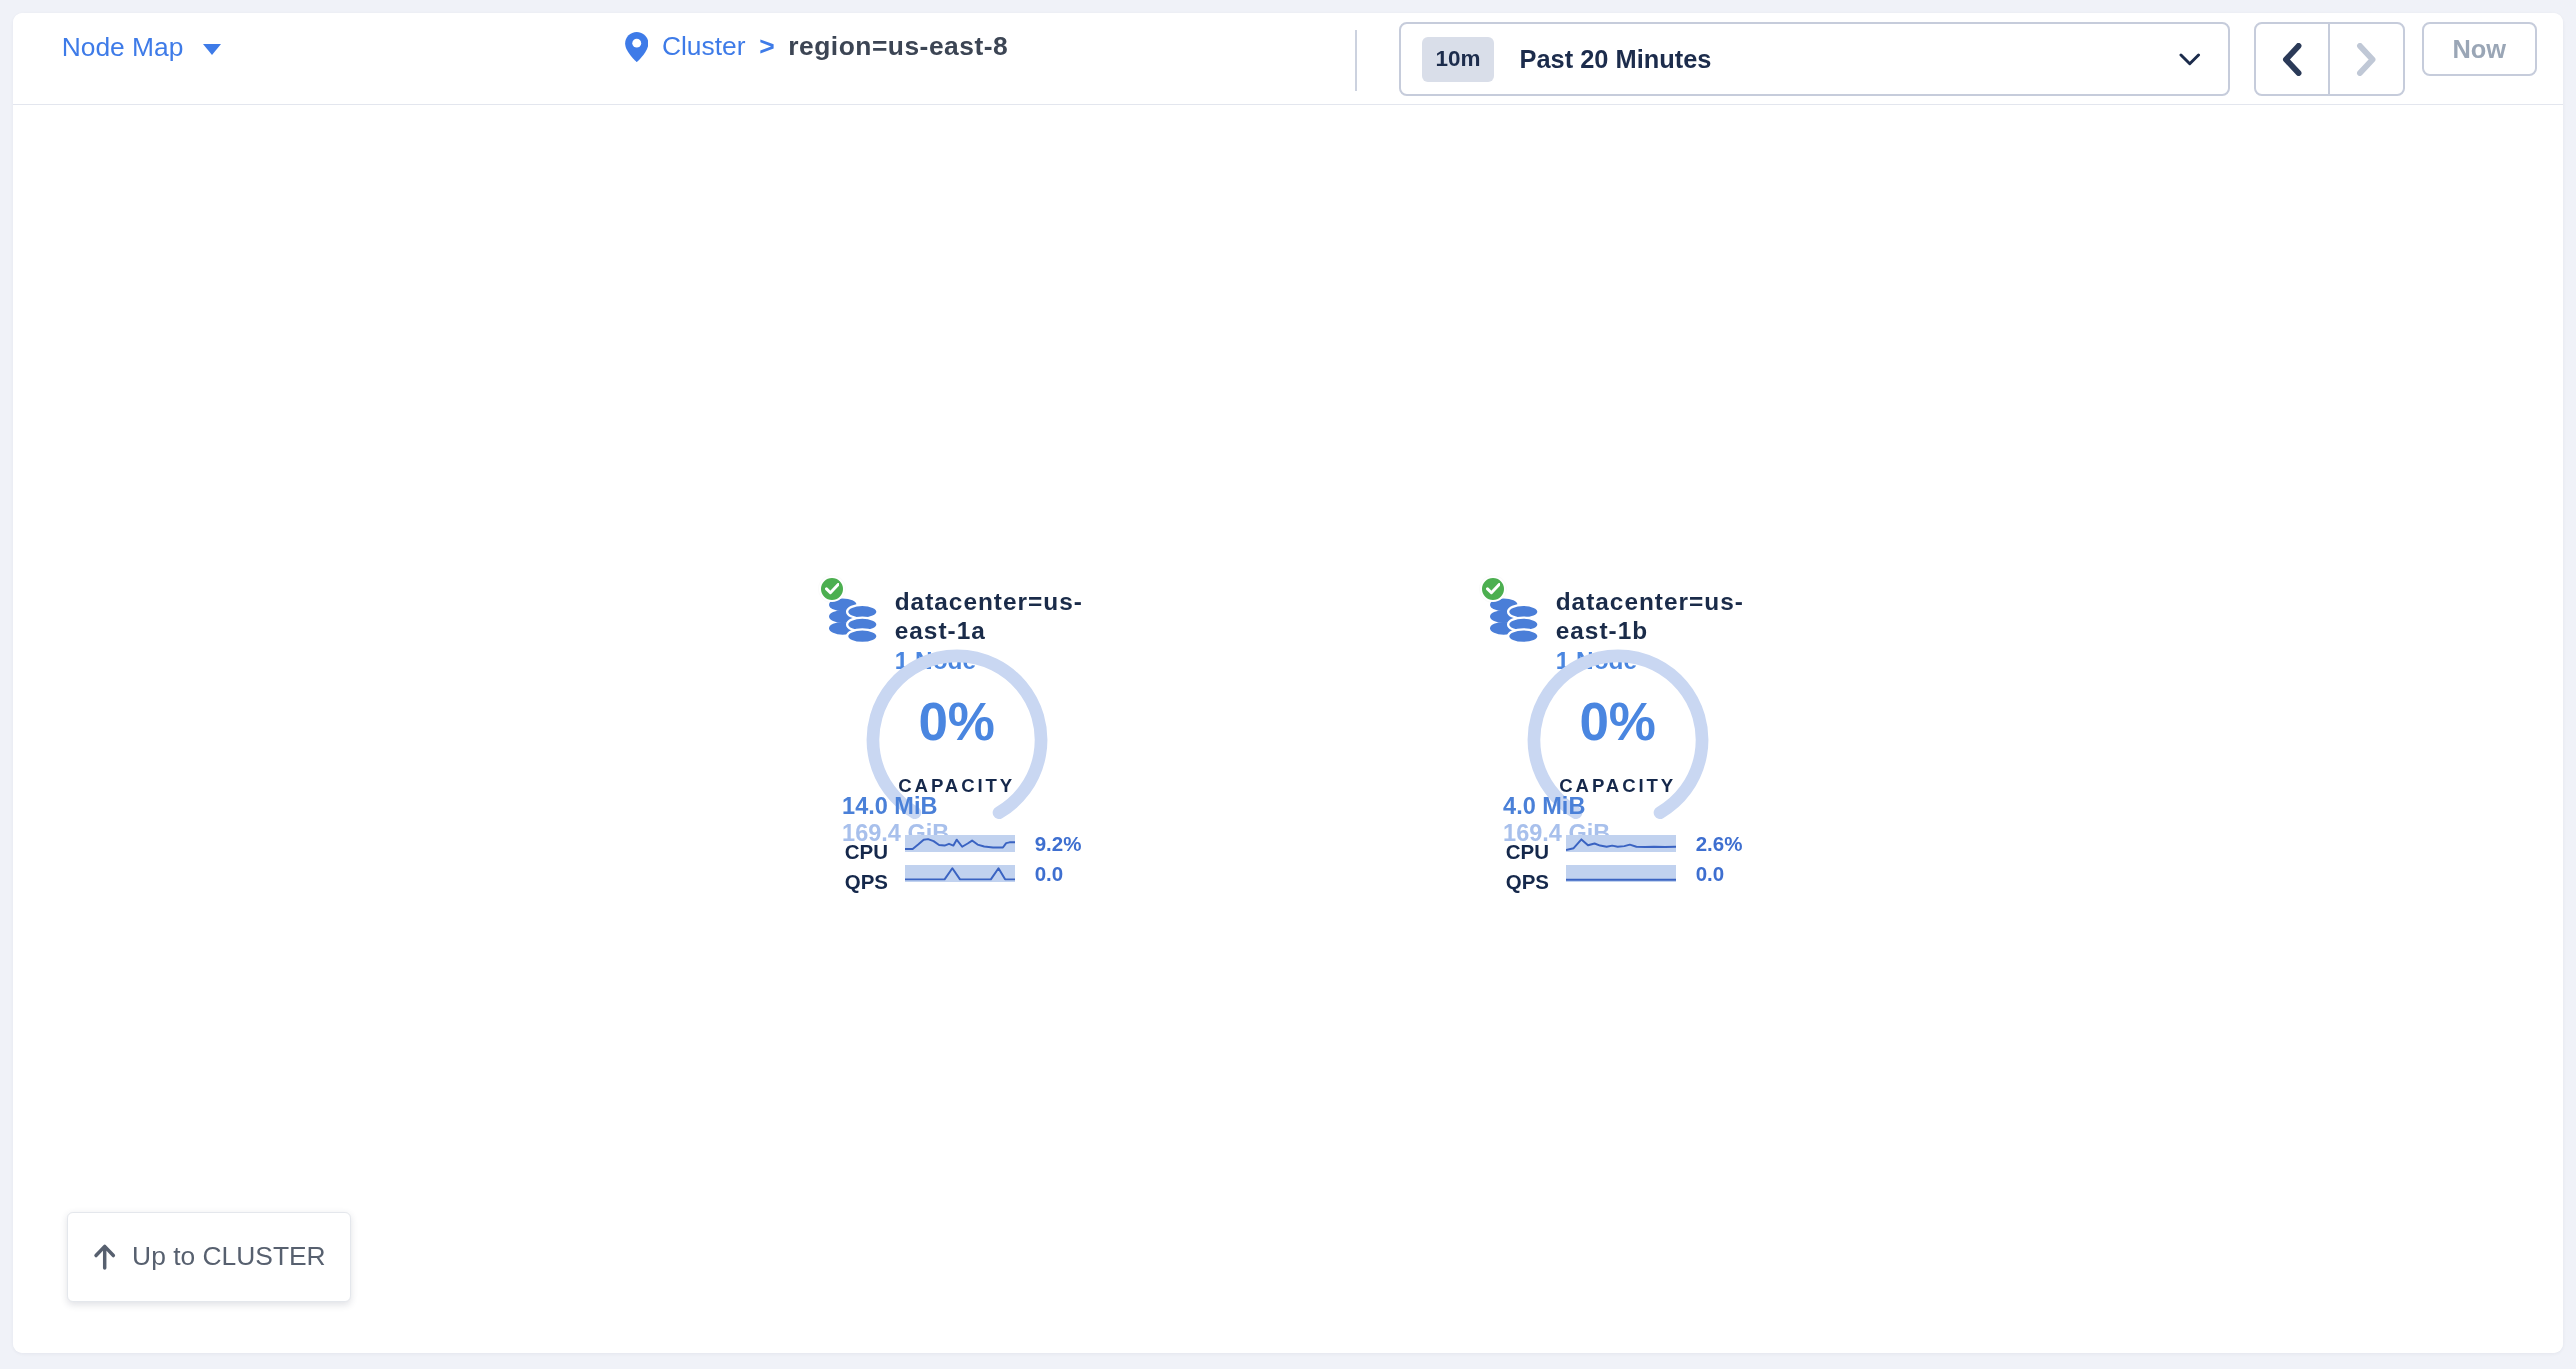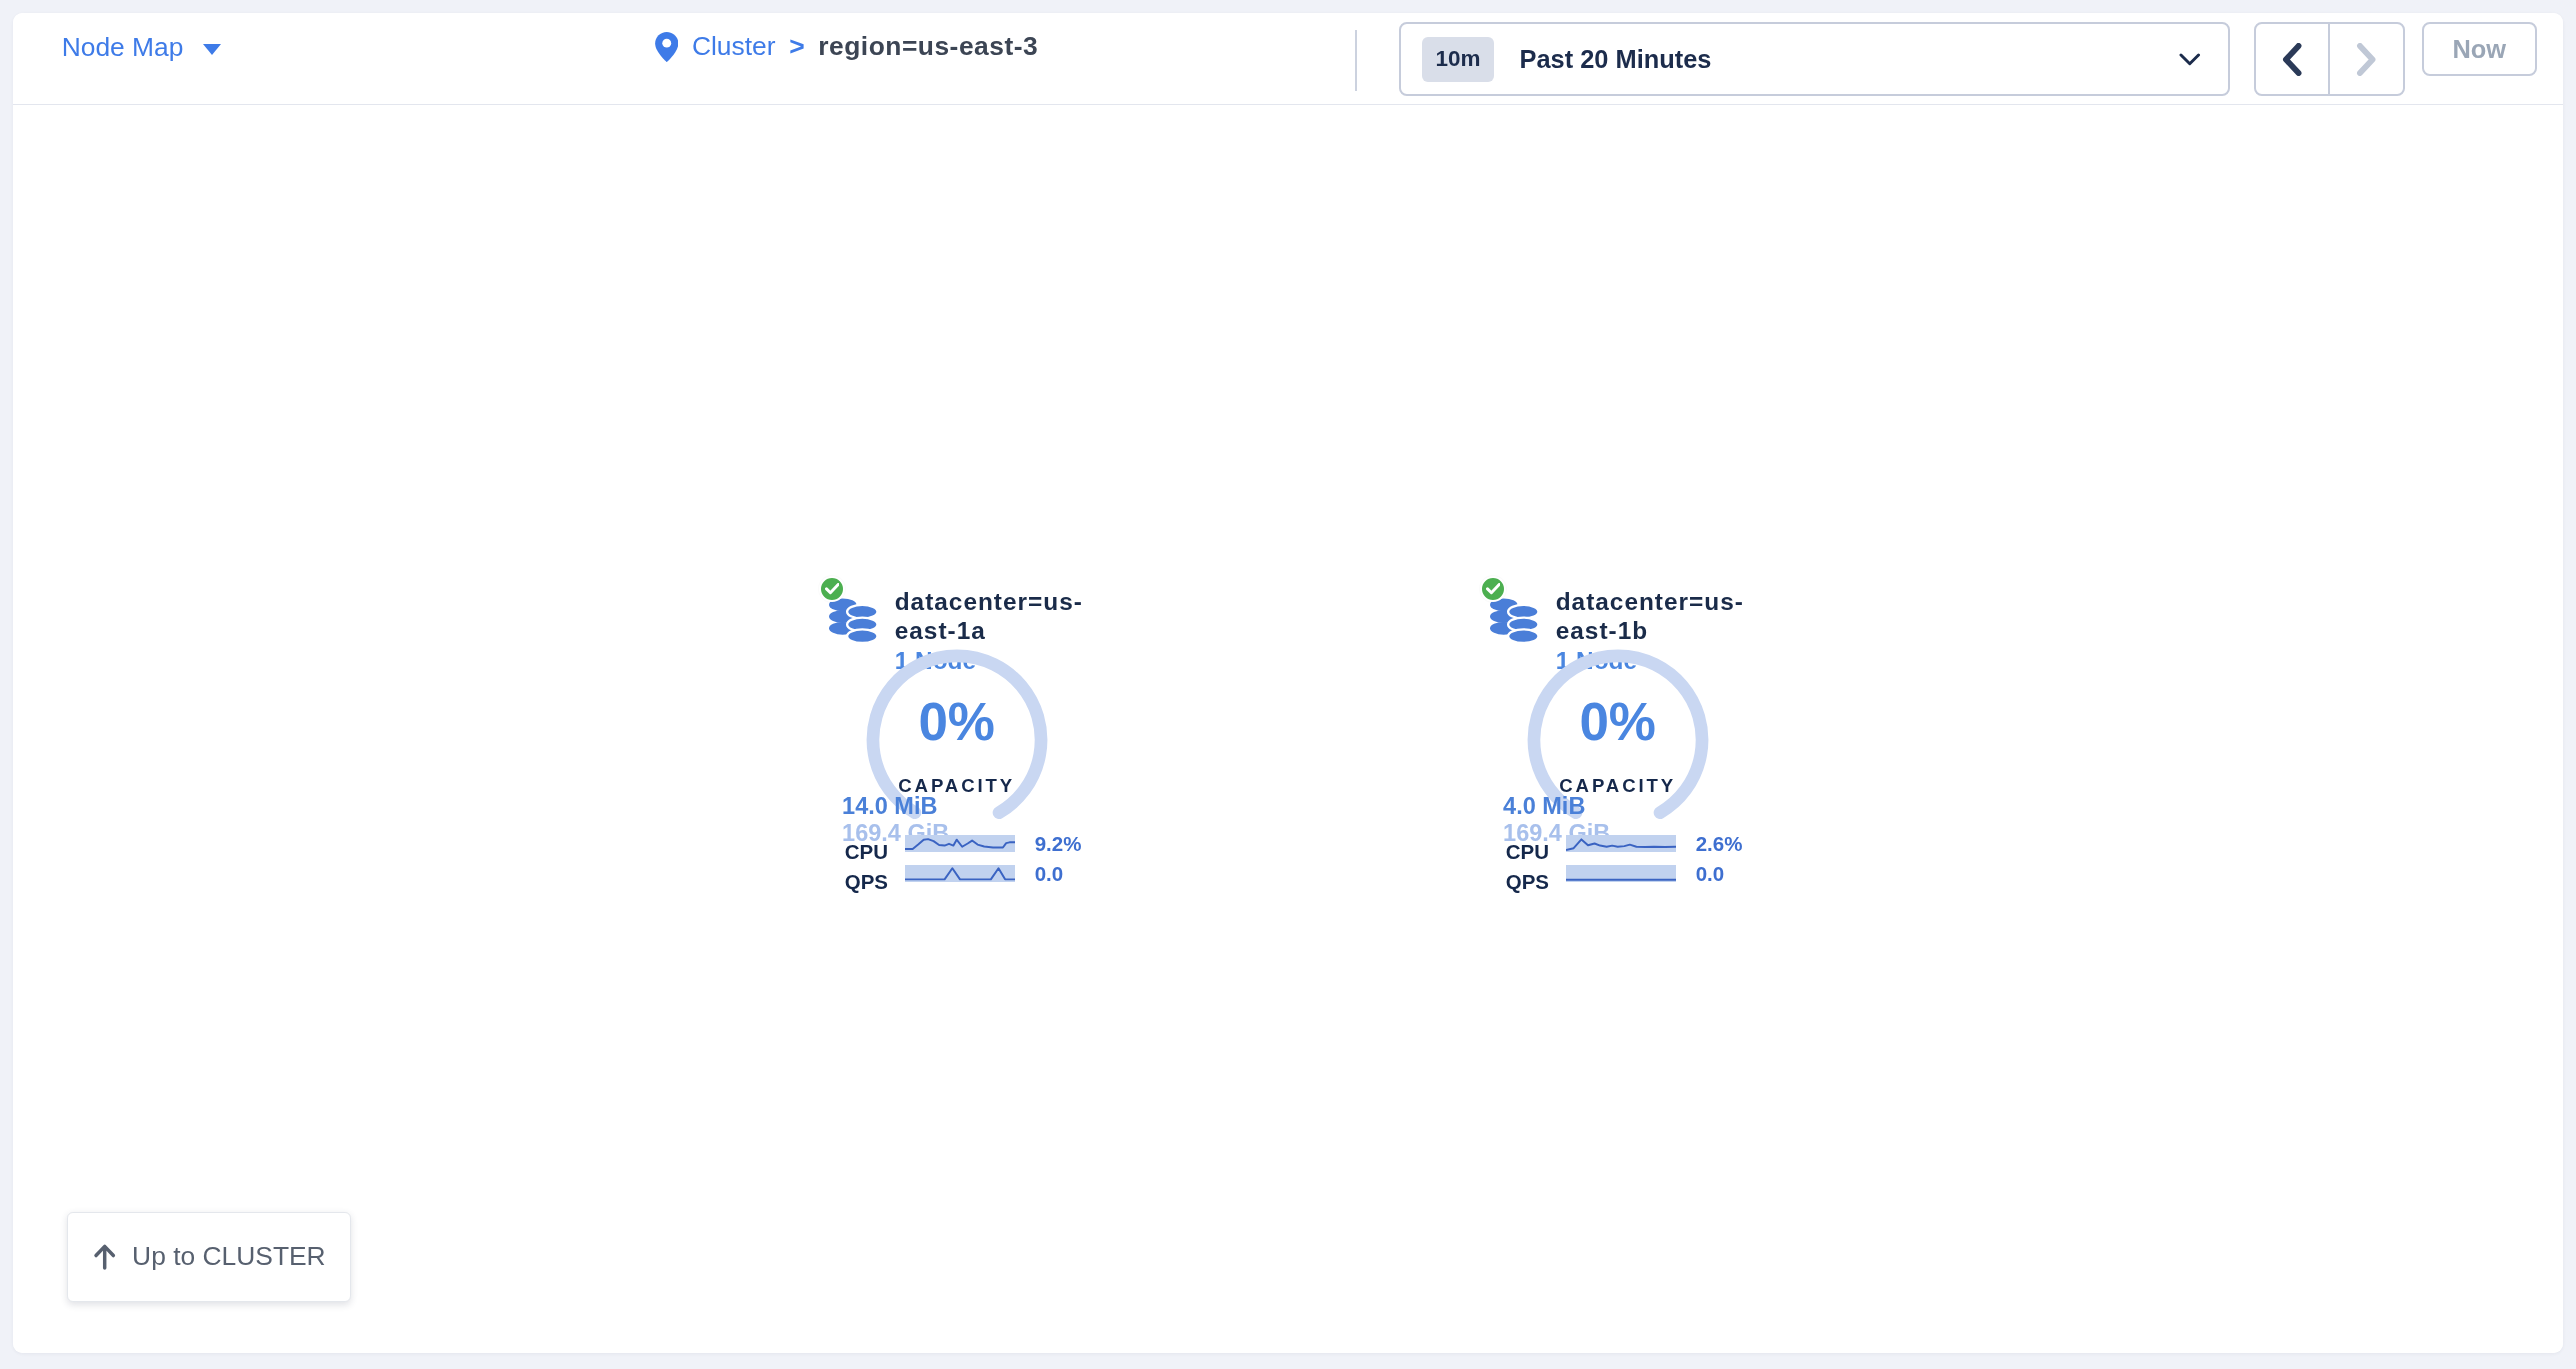--- a/index.html
+++ b/index.html
@@ -35,7 +35,7 @@
   .view-selector .vs-label{font-size:26.4px;color:var(--accent-blue);font-weight:500;}
   .caret-down{width:0;height:0;border-left:9.8px solid transparent;border-right:9.8px solid transparent;
     border-top:11.7px solid var(--accent-blue);margin-top:3.9px;}
-  .breadcrumb{position:absolute;left:642px;top:0;height:68px;display:flex;align-items:center;gap:13.7px;}
+  .breadcrumb{position:absolute;left:612px;top:0;height:68px;display:flex;align-items:center;gap:13.7px;}
   .breadcrumb .crumb-link{font-size:26.4px;color:var(--accent-blue);text-decoration:none;}
   .breadcrumb .crumb-sep{font-size:26.4px;color:var(--accent-blue);font-weight:700;}
   .breadcrumb .crumb-current{font-size:26.4px;color:var(--dark-text);font-weight:700;letter-spacing:0.5px;}

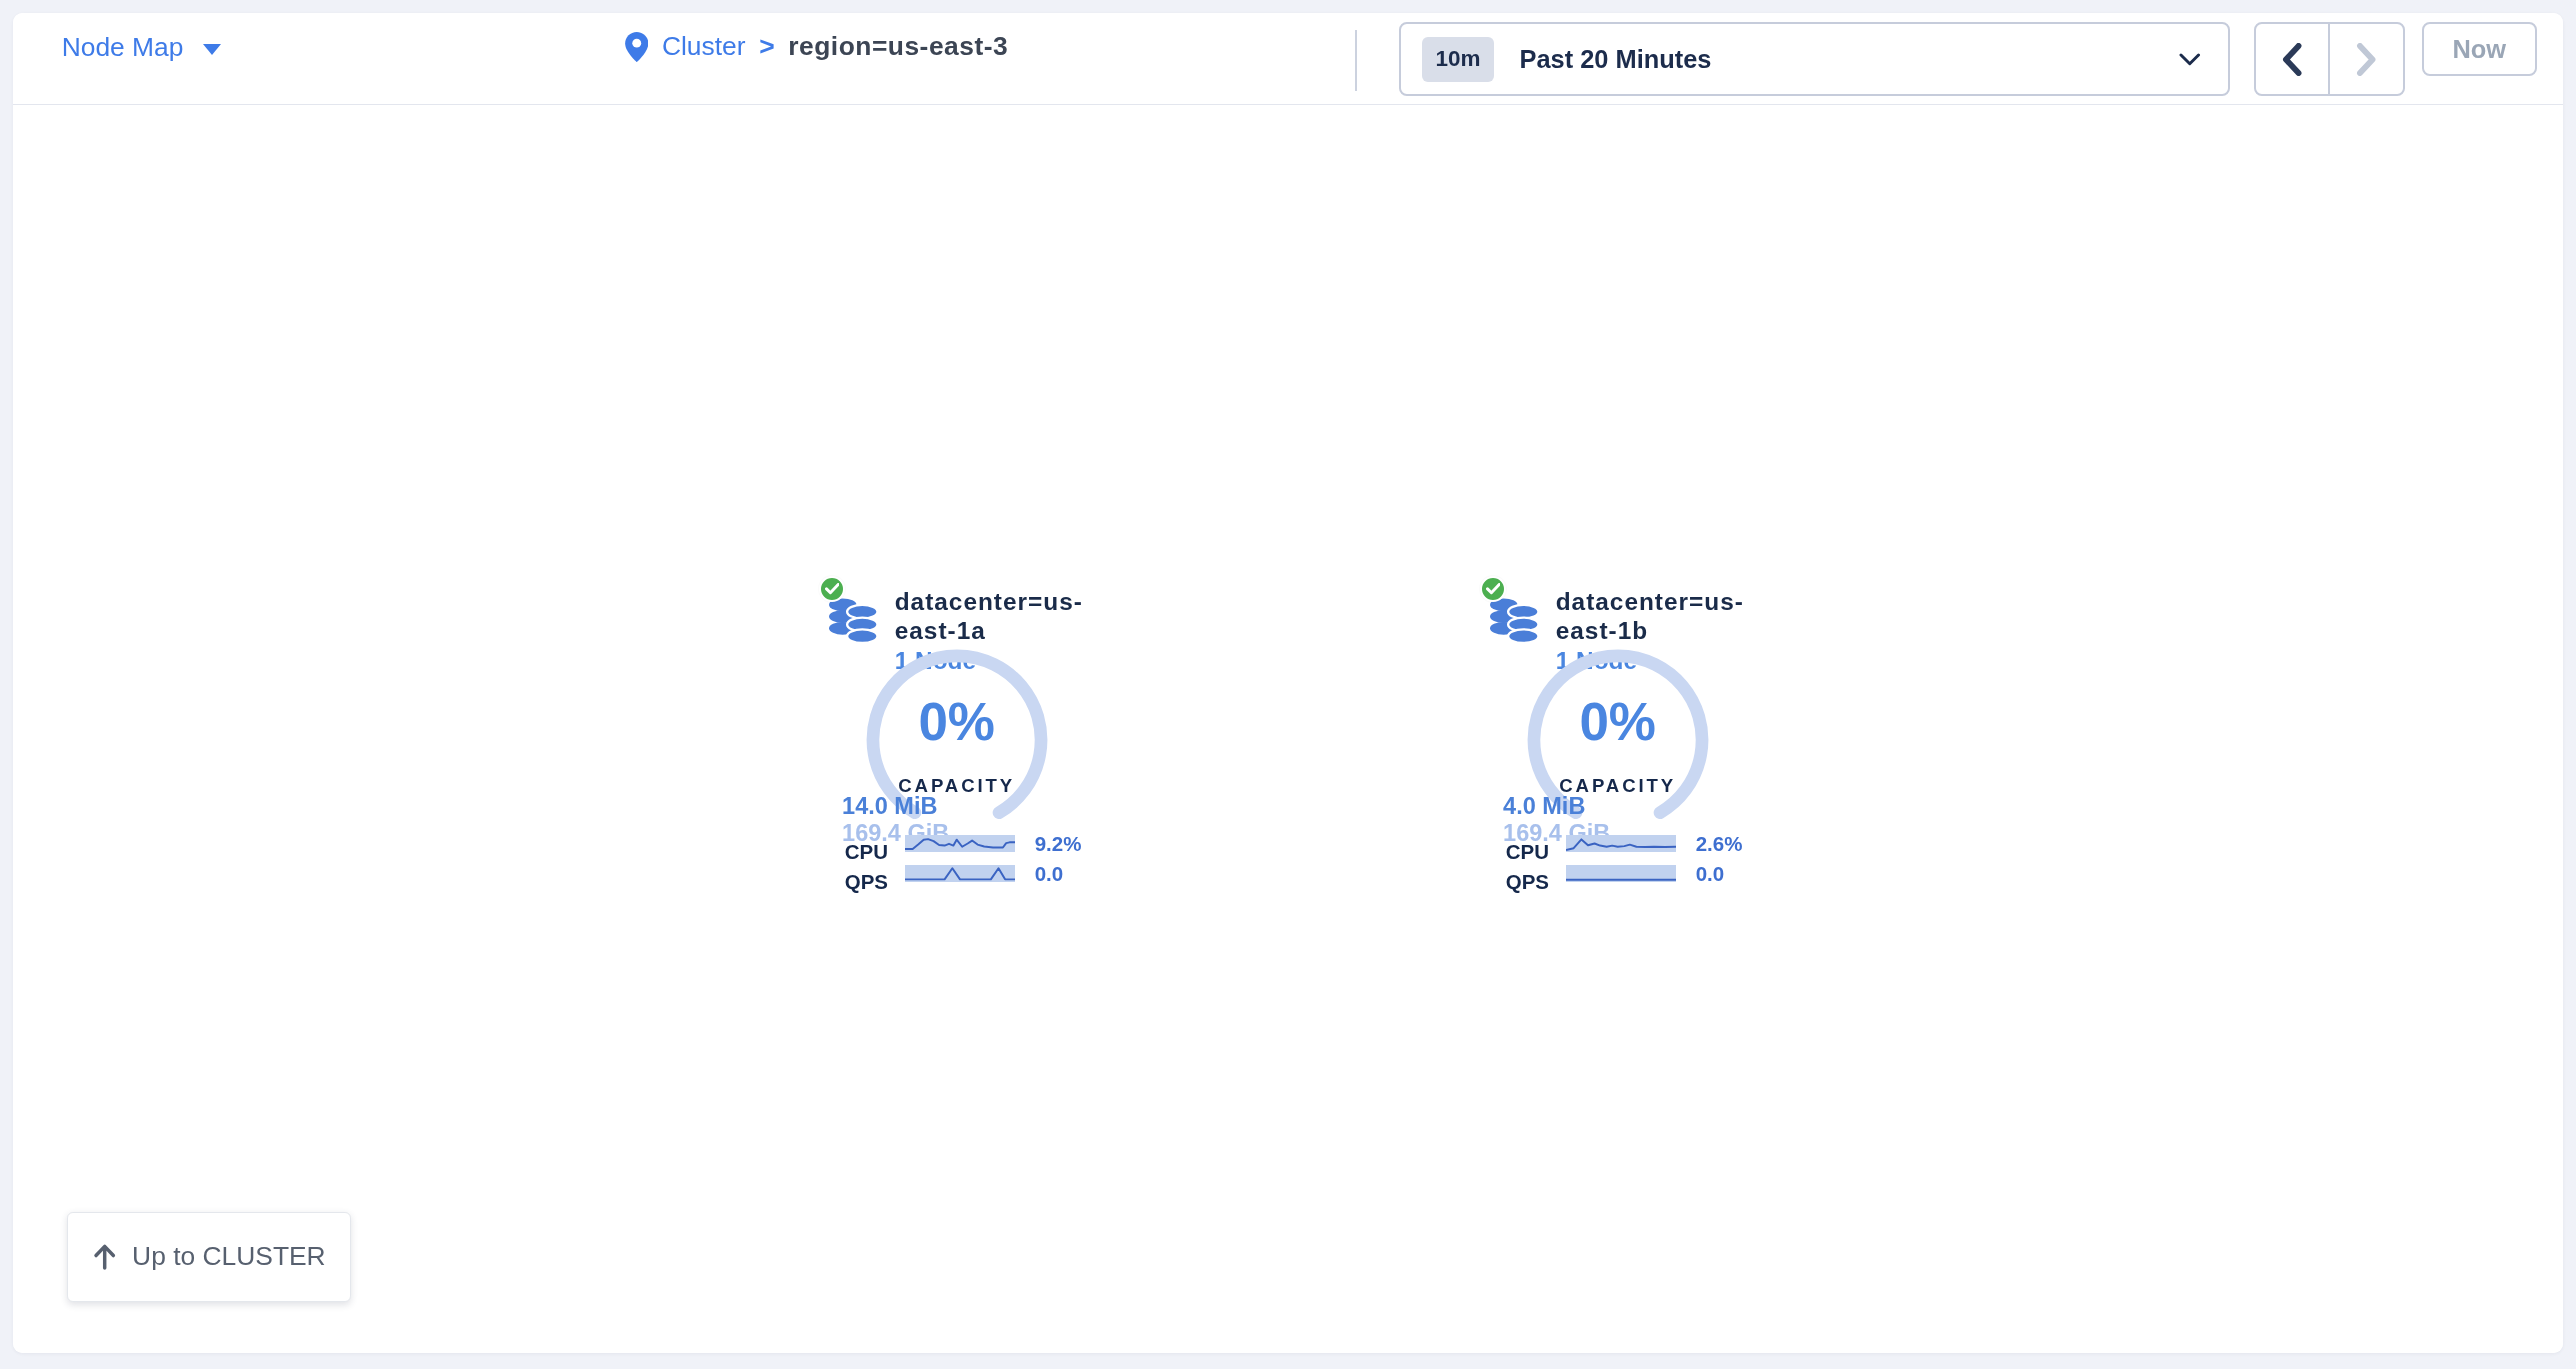--- a/index.html
+++ b/index.html
@@ -109,7 +109,7 @@
       </svg>
       <a href="#" class="crumb-link">Cluster</a>
       <span class="crumb-sep">&gt;</span>
-      <span class="crumb-current">region=us-east-3</span>
+      <span class="crumb-current">region=us-east-8</span>
     </div>
 
     <div class="hdr-divider"></div>

